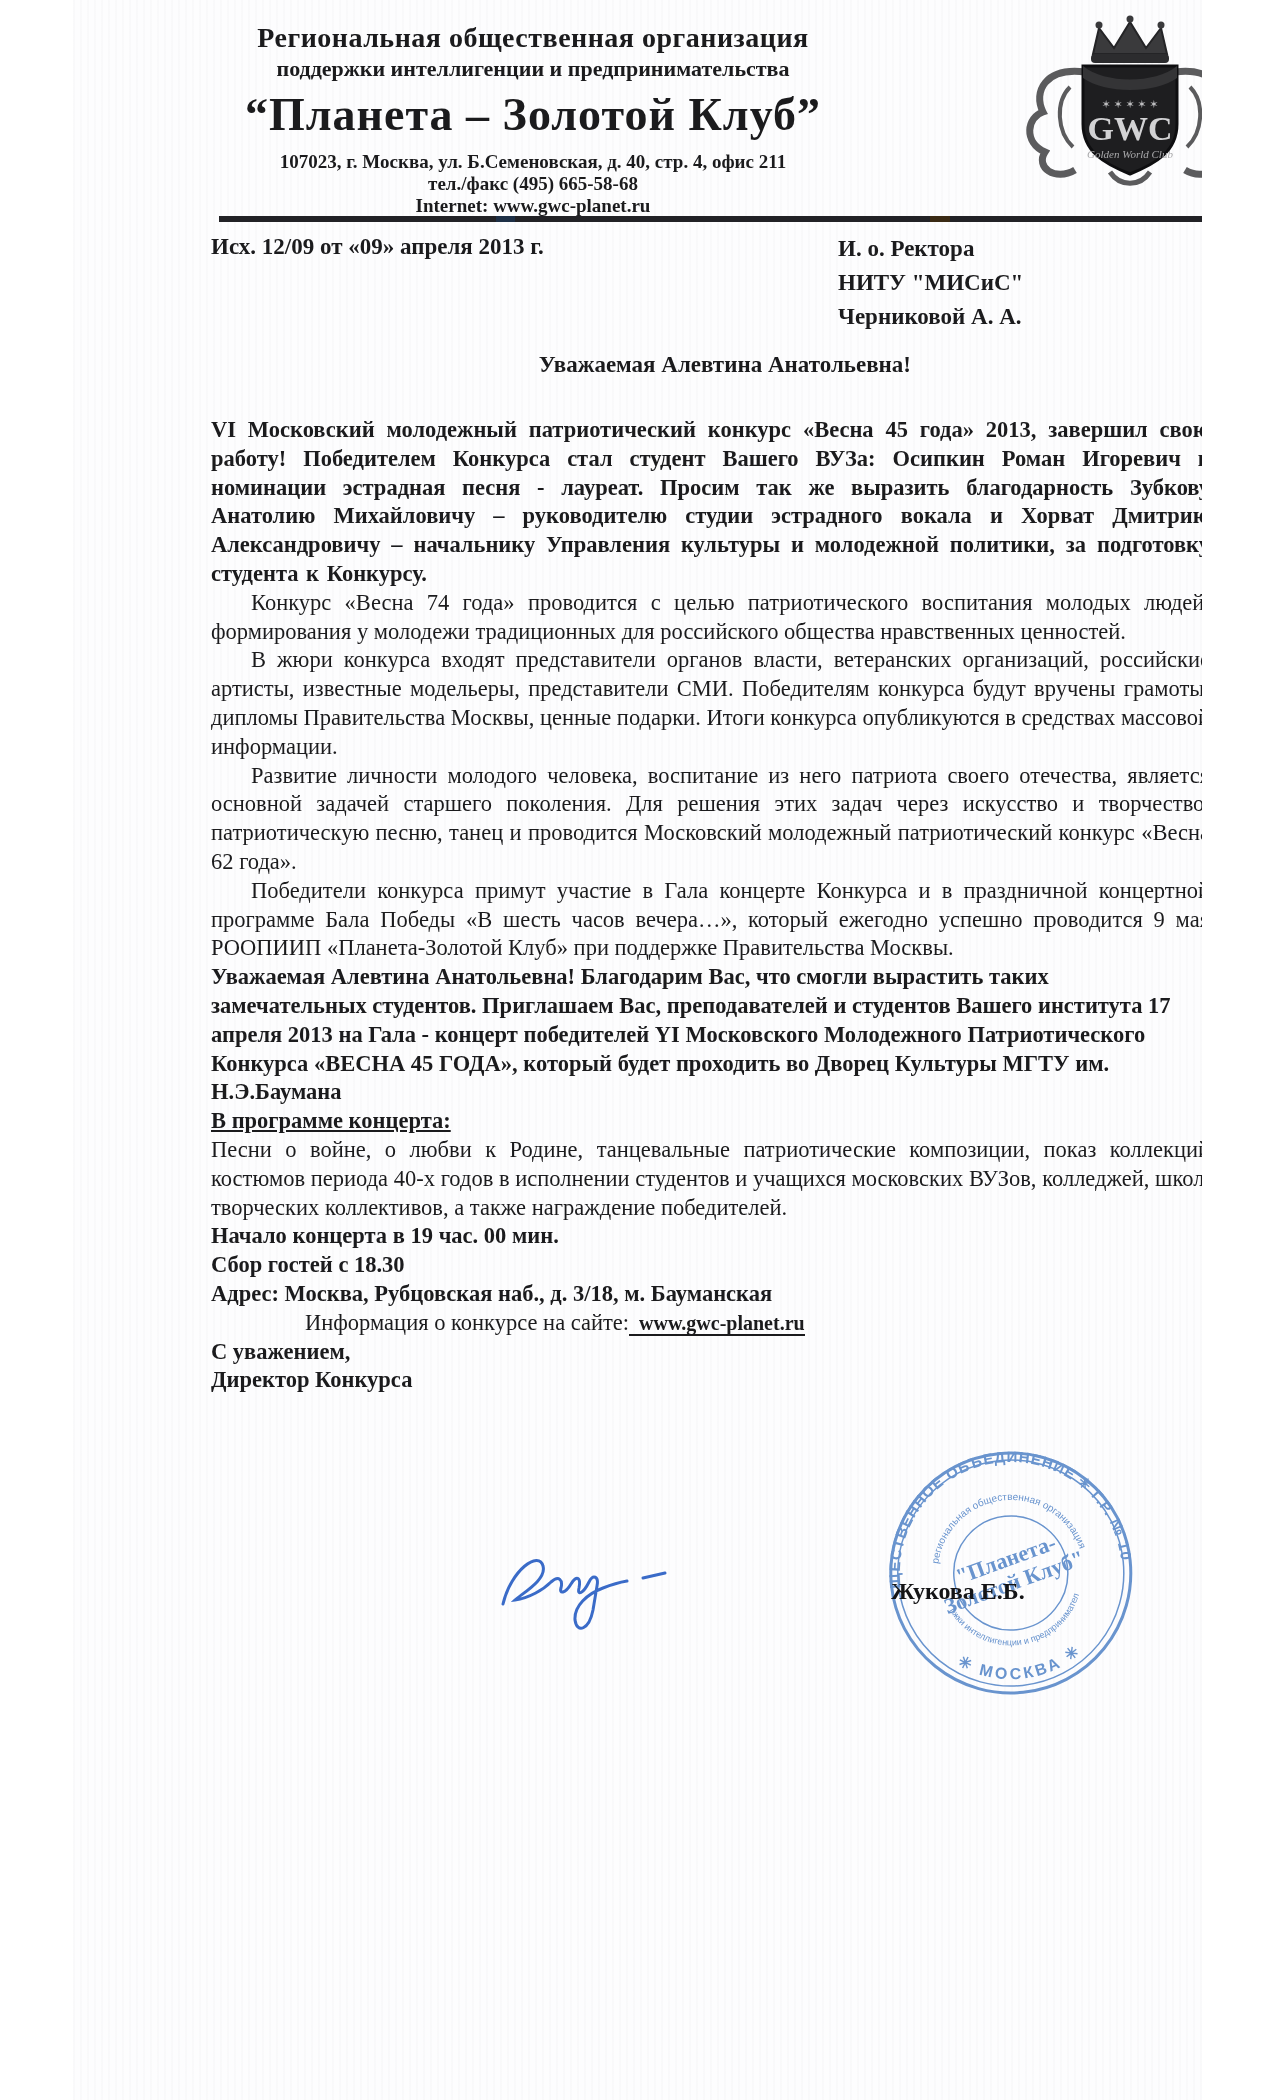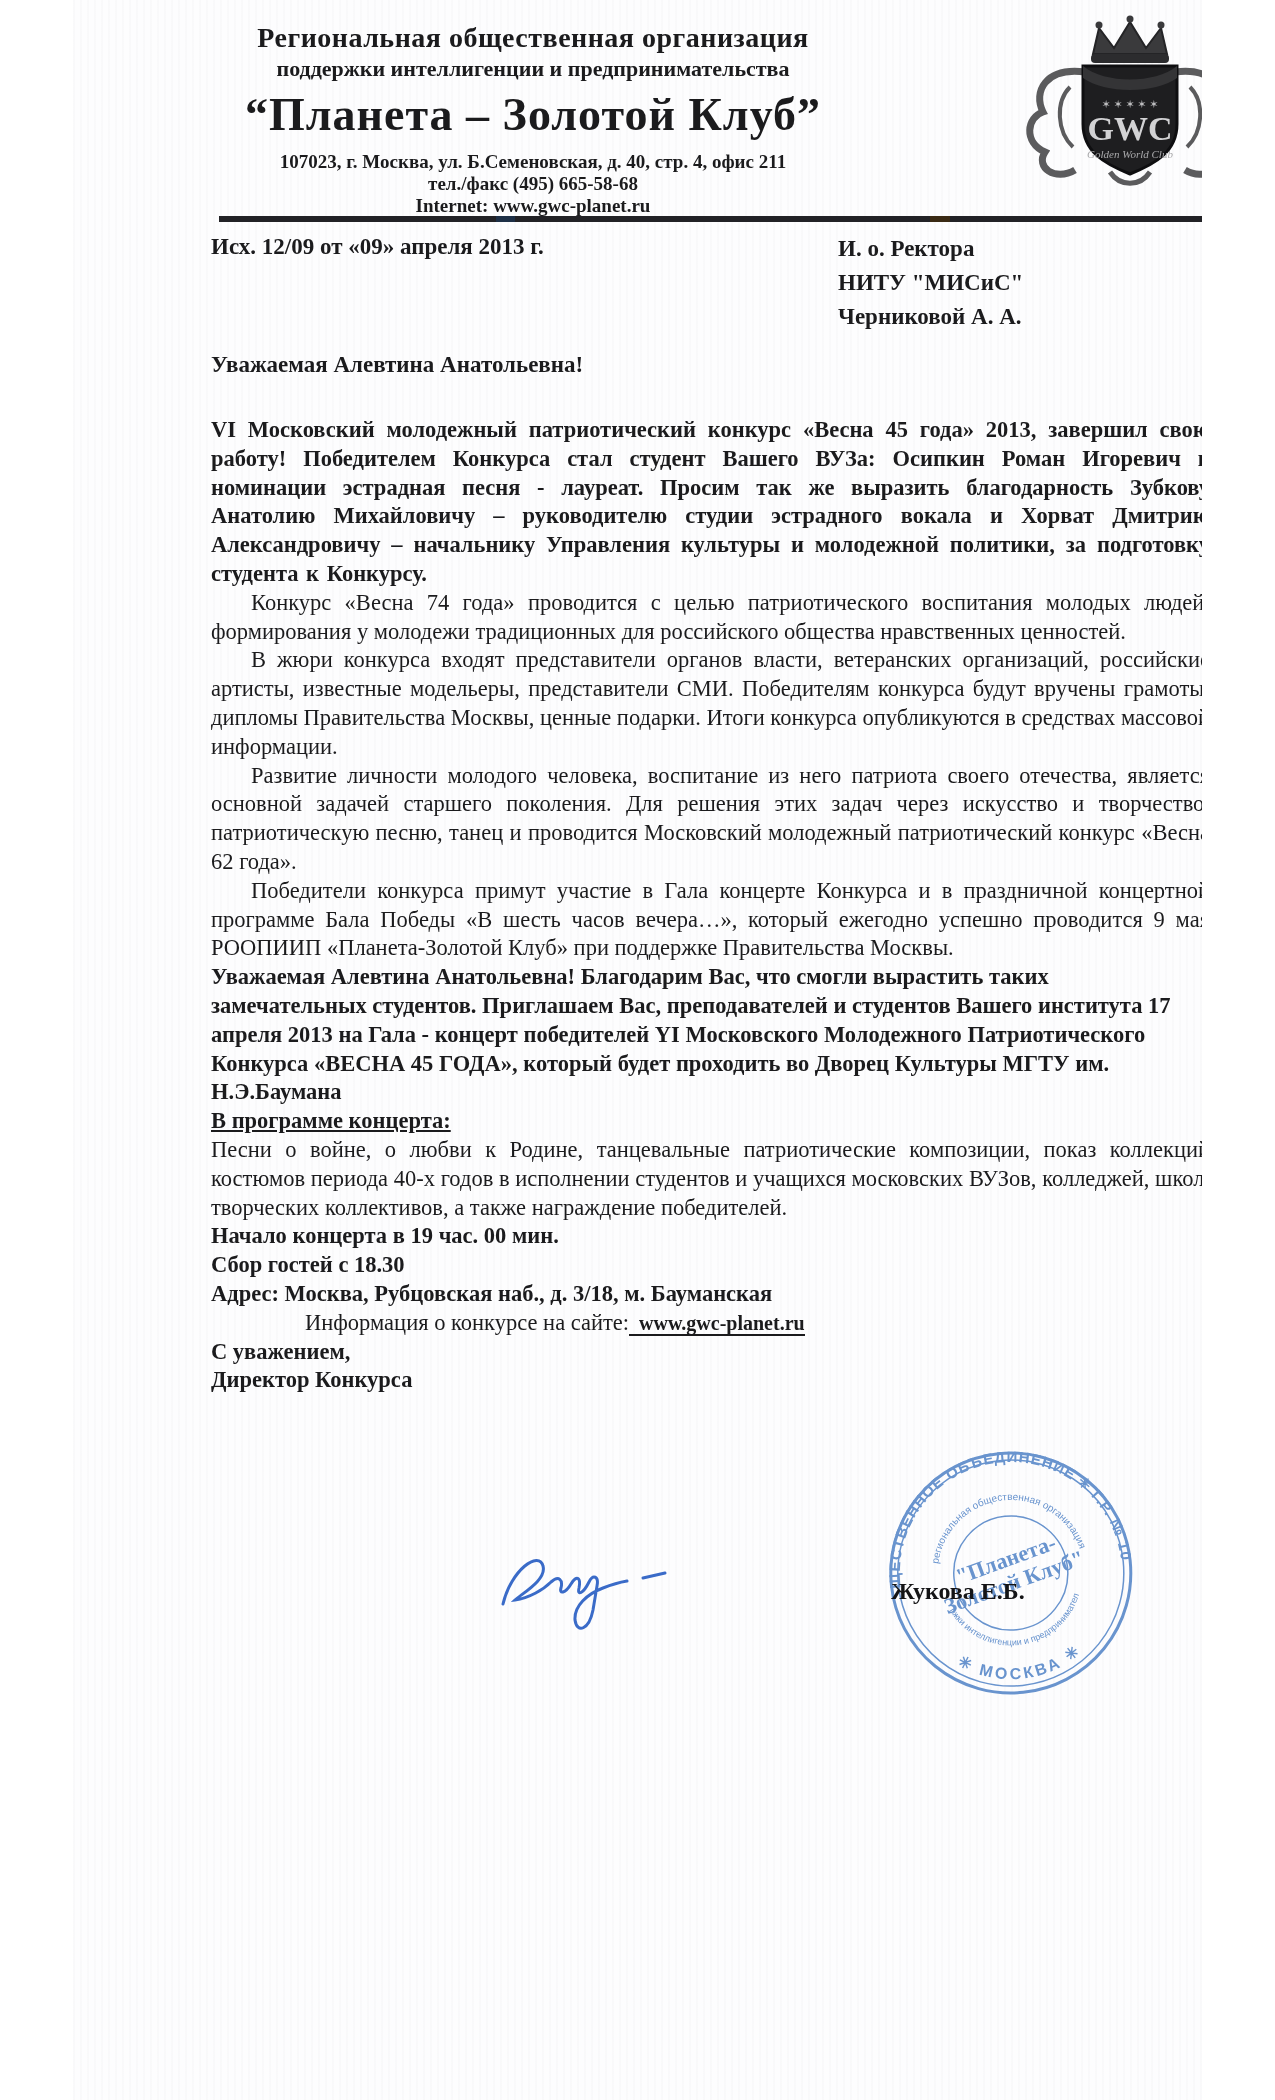--- a/index.html
+++ b/index.html
@@ -44,7 +44,7 @@
 
   .salutation {
     position: absolute; top: 352px; left: 138px; width: 700px;
-    text-align: left; font-size: 23px; font-weight: bold;
+    text-align: right; font-size: 23px; font-weight: bold;
   }
 
   

